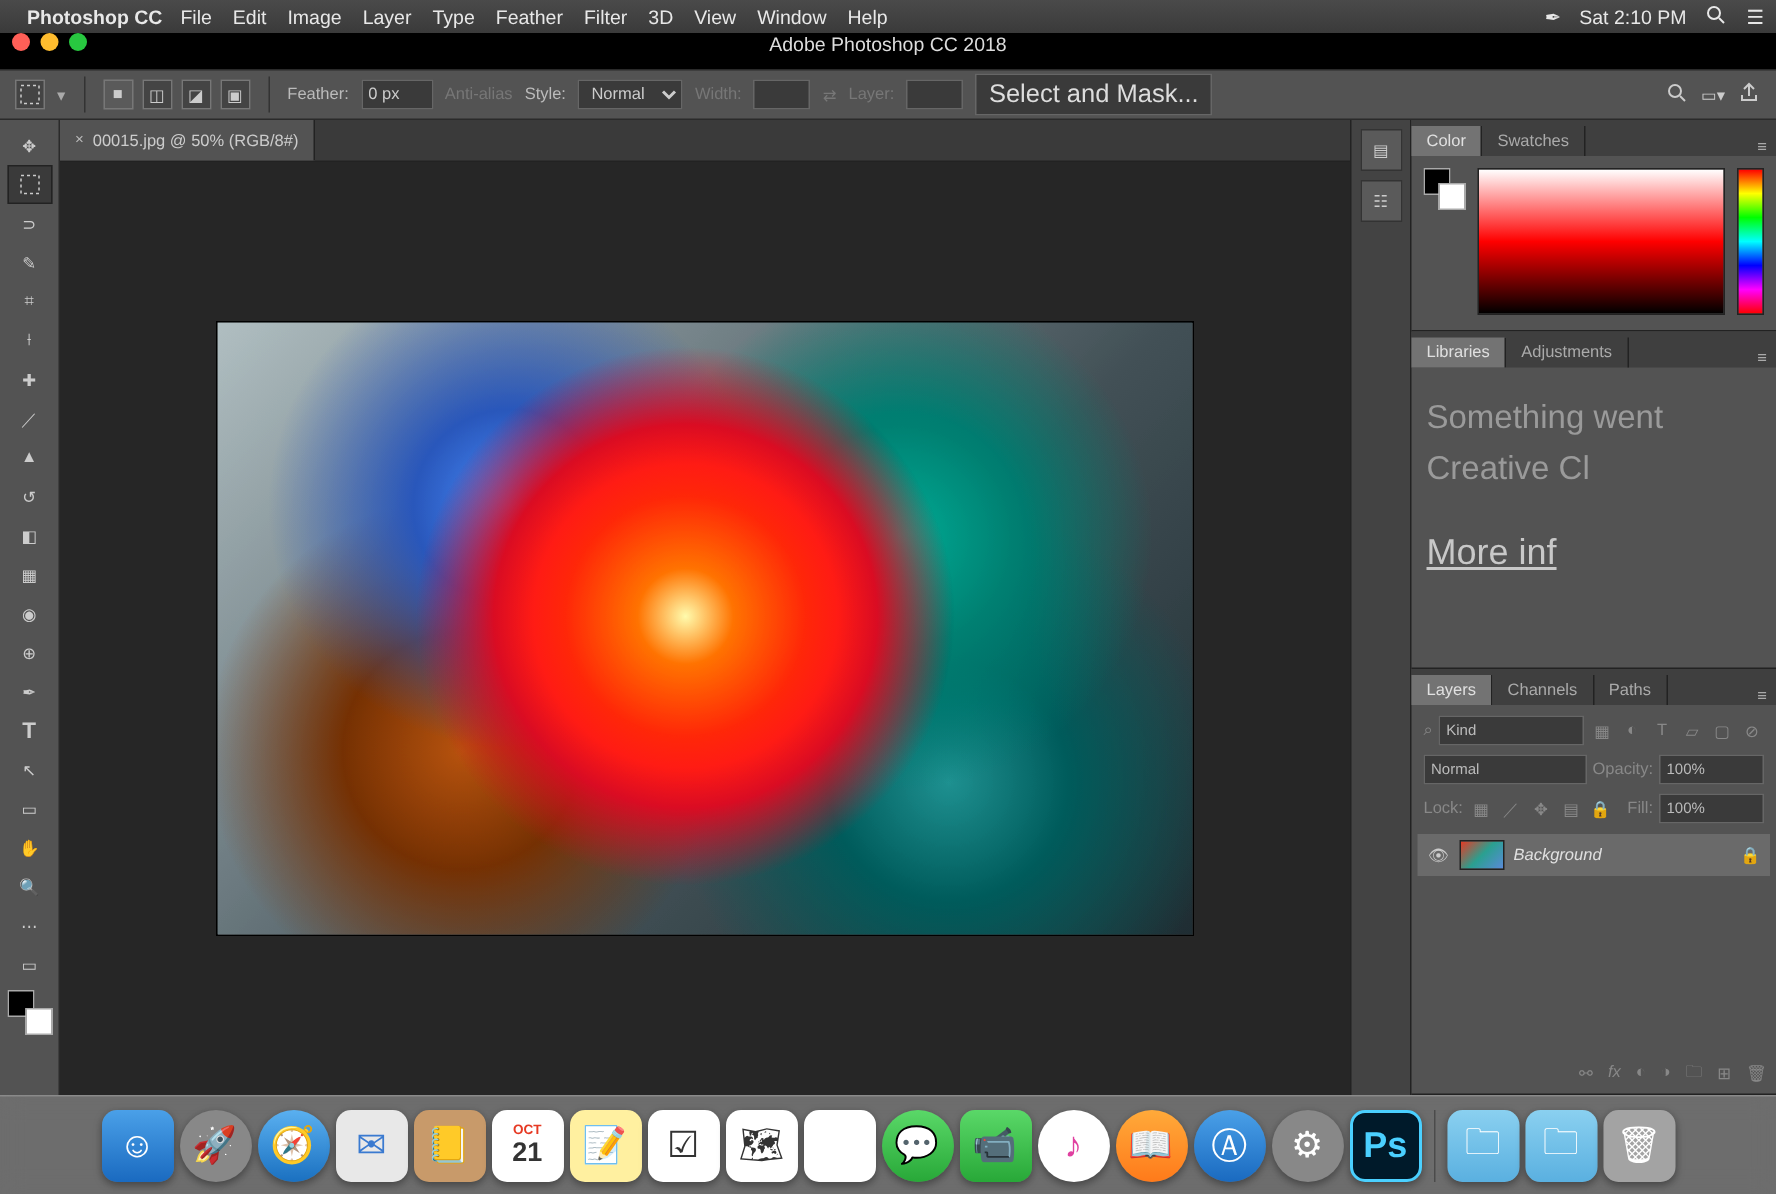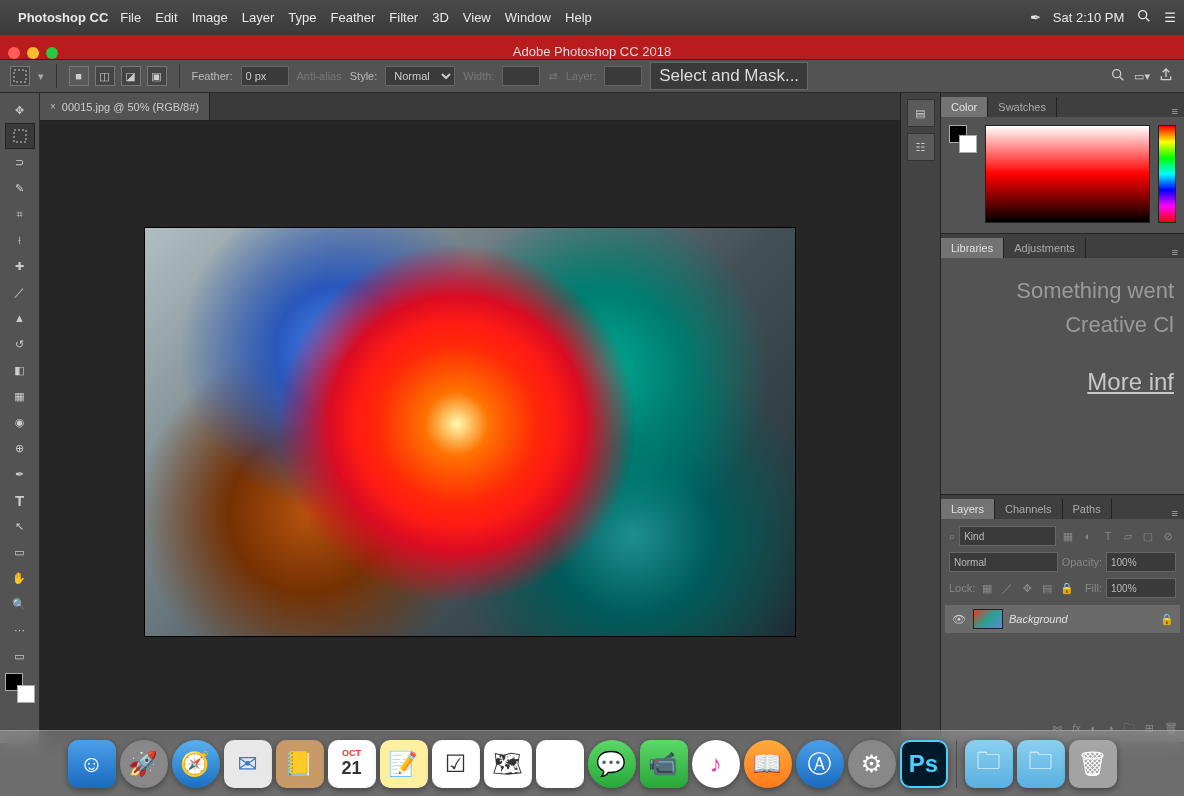--- a/index.html
+++ b/index.html
@@ -4,7 +4,7 @@
 <style>
 * { margin: 0; padding: 0; box-sizing: border-box; font-family: -apple-system, "Helvetica Neue", Arial, sans-serif; }
 body { width: 1184px; height: 796px; background: #323232; overflow: hidden; color: #ccc; font-size: 11px; user-select: none; }
-.menubar { height: 35px; background: linear-gradient(#4a4a4a,#3a3a3a); display: flex; align-items: center; padding: 0 8px; color: #e8e8e8; font-size: 13px; }
+.menubar { height: 22px; background: linear-gradient(#4a4a4a,#3a3a3a); display: flex; align-items: center; padding: 0 8px; color: #e8e8e8; font-size: 13px; }
 .menubar .apple { margin-right: 10px; font-size: 14px; }
 .menubar .app { font-weight: 700; margin-right: 12px; }
 .menubar .m { margin-right: 14px; cursor: default; }

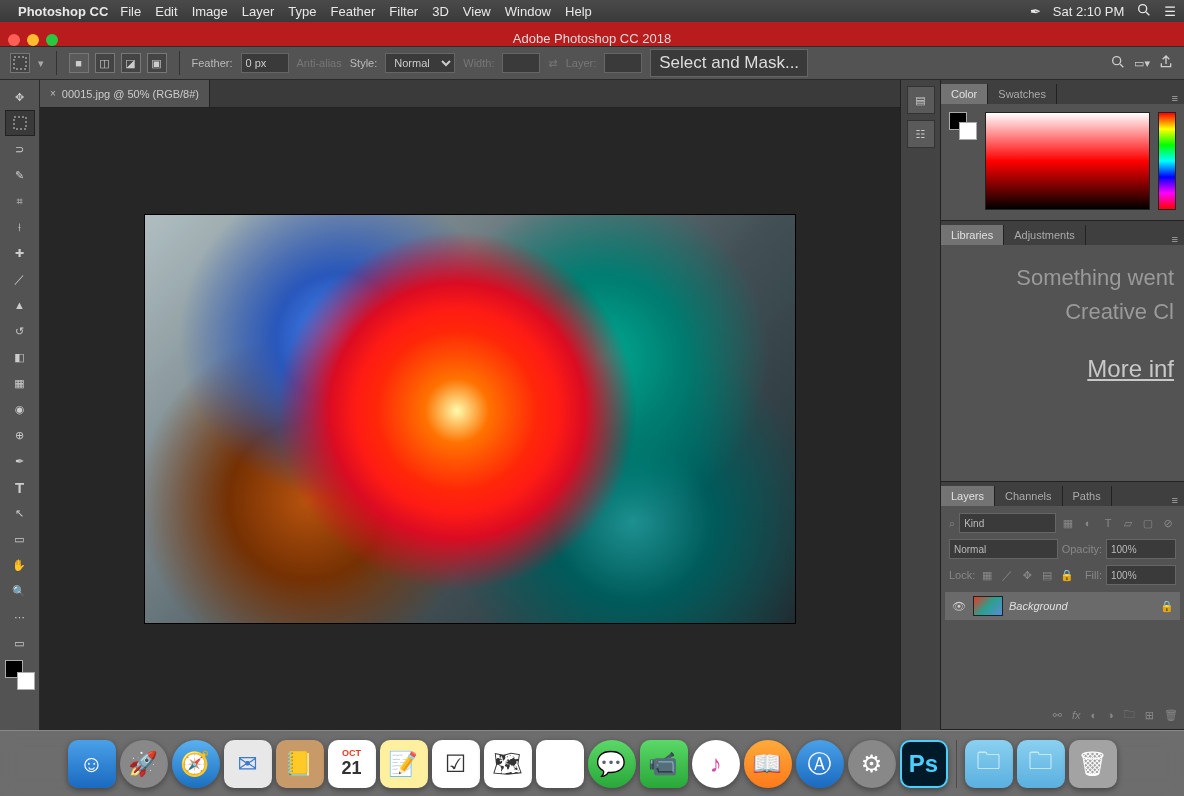--- a/index.html
+++ b/index.html
@@ -10,7 +10,7 @@
 .menubar .m { margin-right: 14px; cursor: default; }
 .menubar .spacer { flex: 1; }
 .menubar .right { display: flex; align-items: center; gap: 12px; }
-.titlebar { height: 24px; background: #b91c1c; display: flex; align-items: flex-end; position: relative; }
+.titlebar { height: 24px; background: #000000; display: flex; align-items: flex-start; position: relative; }
 .traffic { position: absolute; left: 8px; display: flex; gap: 7px; }
 .tl { width: 12px; height: 12px; border-radius: 50%; }
 .tl.r { background: #ff5f57; } .tl.y { background: #febc2e; } .tl.g { background: #28c840; }

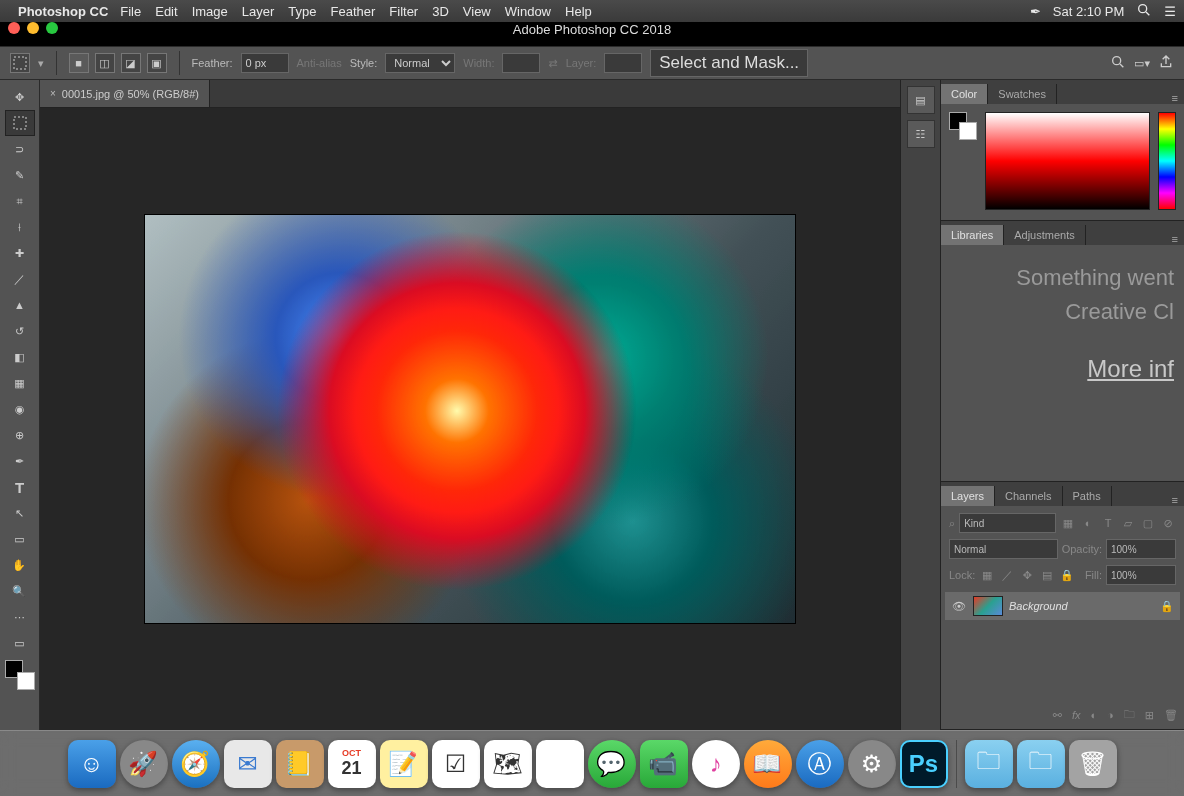--- a/index.html
+++ b/index.html
@@ -60,7 +60,7 @@
 .color-body .fgbg2 .b { width: 18px; height: 18px; background: #fff; border: 1px solid #aaa; position: absolute; bottom: 0; right: 0; }
 .color-grad { flex: 1; height: 98px; background: linear-gradient(to bottom, #fff 0%, #f00 50%, #000 100%); border: 1px solid #222; position: relative; }
 .hue { width: 18px; height: 98px; background: linear-gradient(#f00,#ff0,#0f0,#0ff,#00f,#f0f,#f00); border: 1px solid #222; }
-.lib-body { height: 236px; padding: 20px 10px; color: #888; text-align: right; overflow: hidden; }
+.lib-body { height: 200px; padding: 20px 10px; color: #888; text-align: left; overflow: hidden; }
 .lib-body .big { font-size: 22px; color: #9a9a9a; margin-bottom: 8px; white-space: nowrap; }
 .lib-body .more { font-size: 24px; color: #c8c8c8; text-decoration: underline; white-space: nowrap; margin-top: 30px; }
 .layers-body { padding: 4px; }

